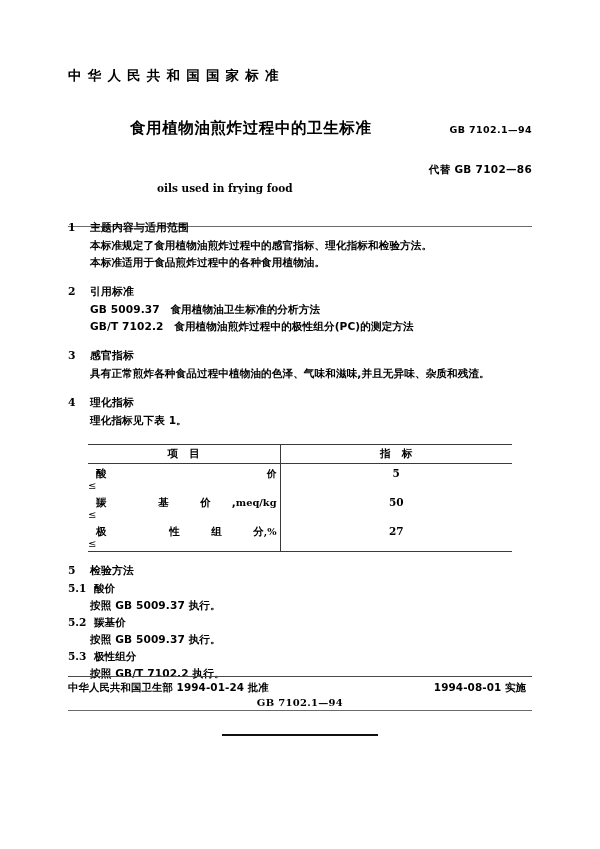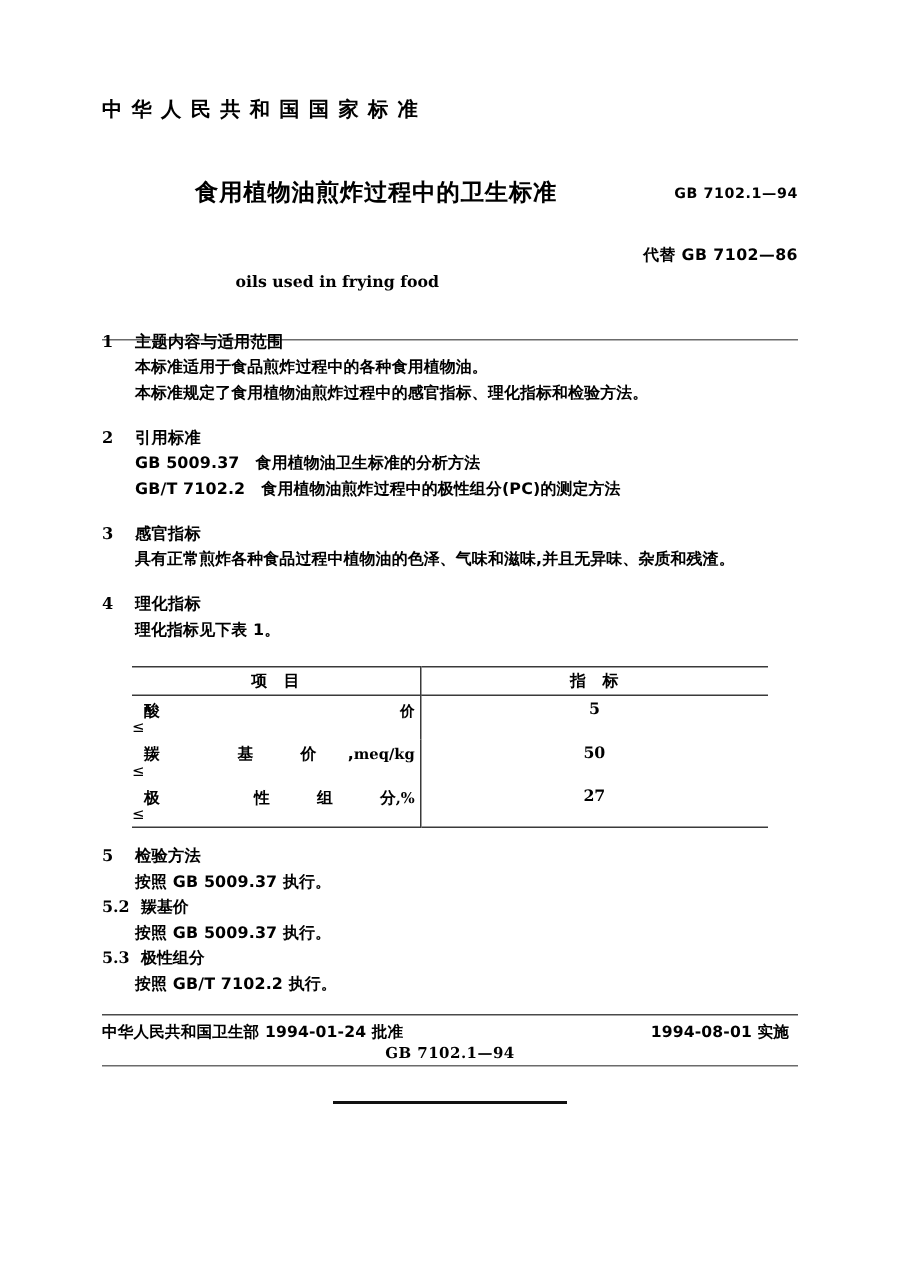--- a/index.html
+++ b/index.html
@@ -36,7 +36,6 @@
     letter-spacing: 6.2px;
     line-height: 1.1;
     white-space: nowrap;
-    font-family: Liberation Mono, monospace;
   }
 
   

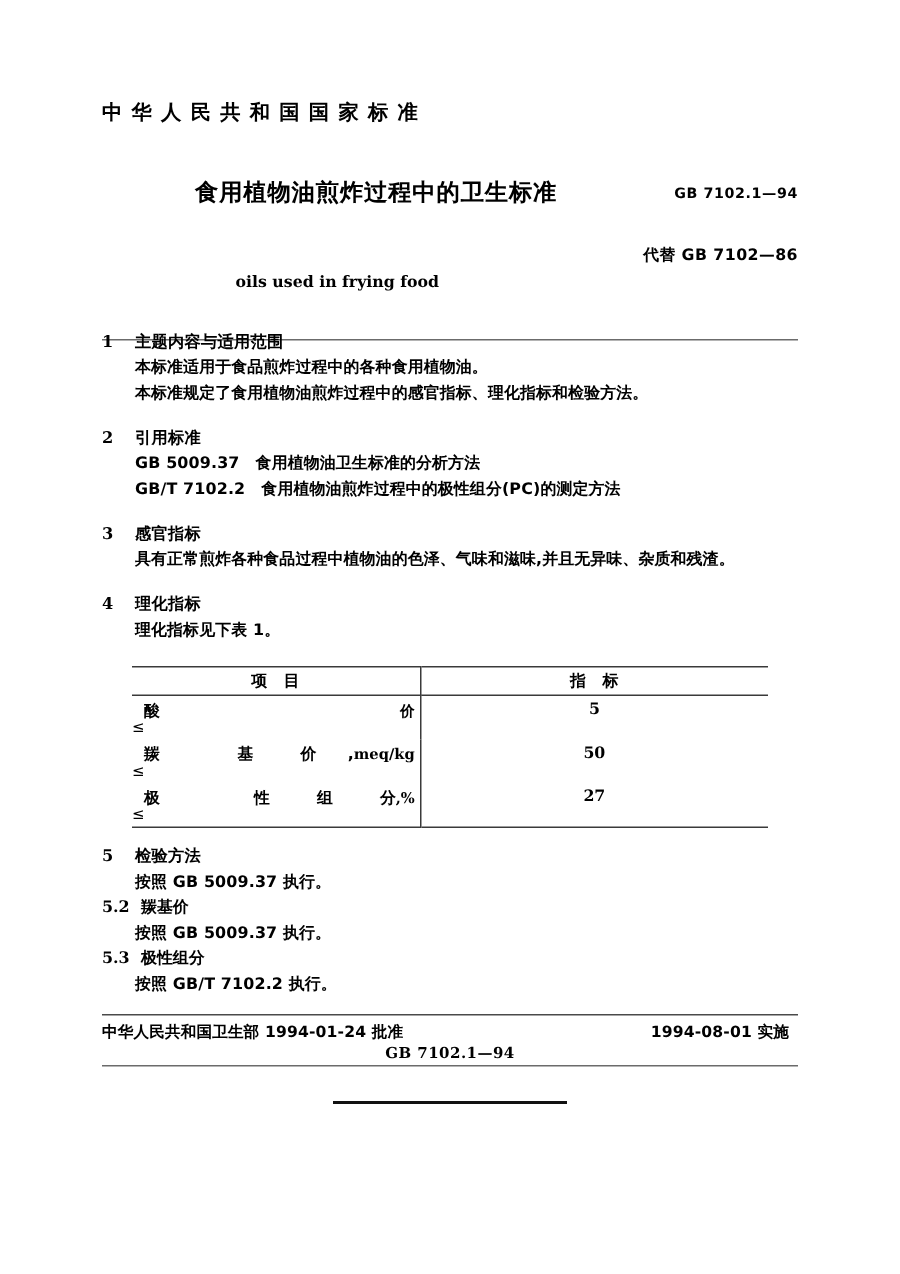--- a/index.html
+++ b/index.html
@@ -301,8 +301,8 @@
 
     <div class="sec">
       <div class="sec-head"><span class="num">1</span><span>主题内容与适用范围</span></div>
+      <div class="para">本标准规定了食用植物油煎炸过程中的感官指标、理化指标和检验方法。</div>
       <div class="para">本标准适用于食品煎炸过程中的各种食用植物油。</div>
-      <div class="para">本标准规定了食用植物油煎炸过程中的感官指标、理化指标和检验方法。</div>
     </div>
 
     <div class="gap-md"></div>

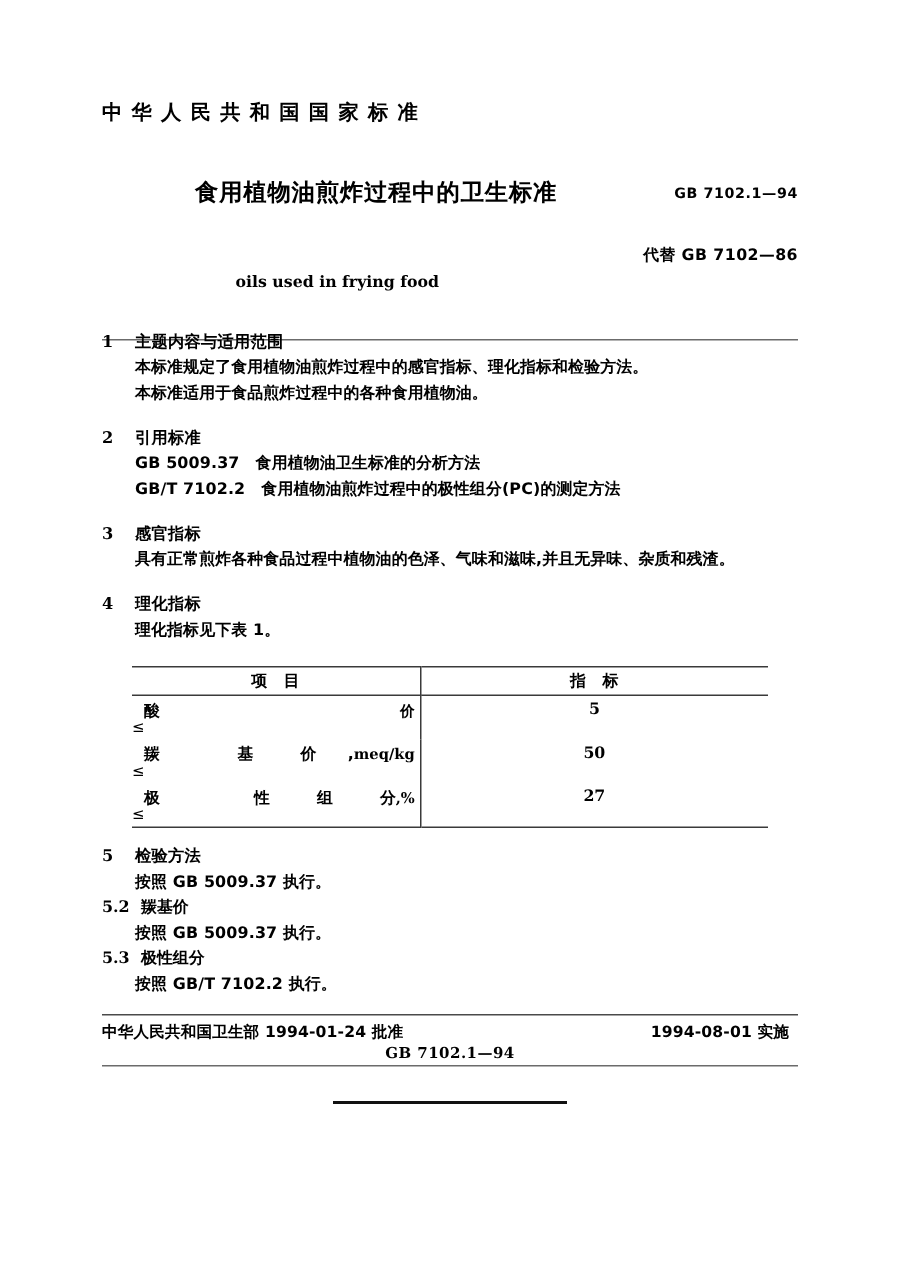--- a/index.html
+++ b/index.html
@@ -394,6 +394,7 @@
     </div>
 
     <div class="sec">
+      <div class="subsec-head"><span class="snum">5.1</span><span>酸价</span></div>
       <div class="para ref">按照 GB 5009.37 执行。</div>
     </div>
 

